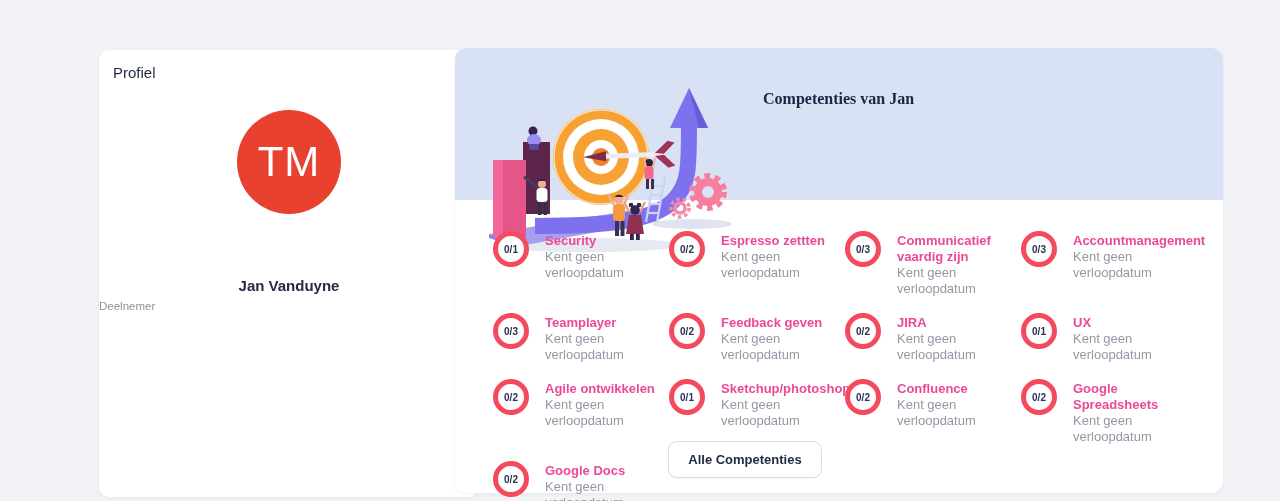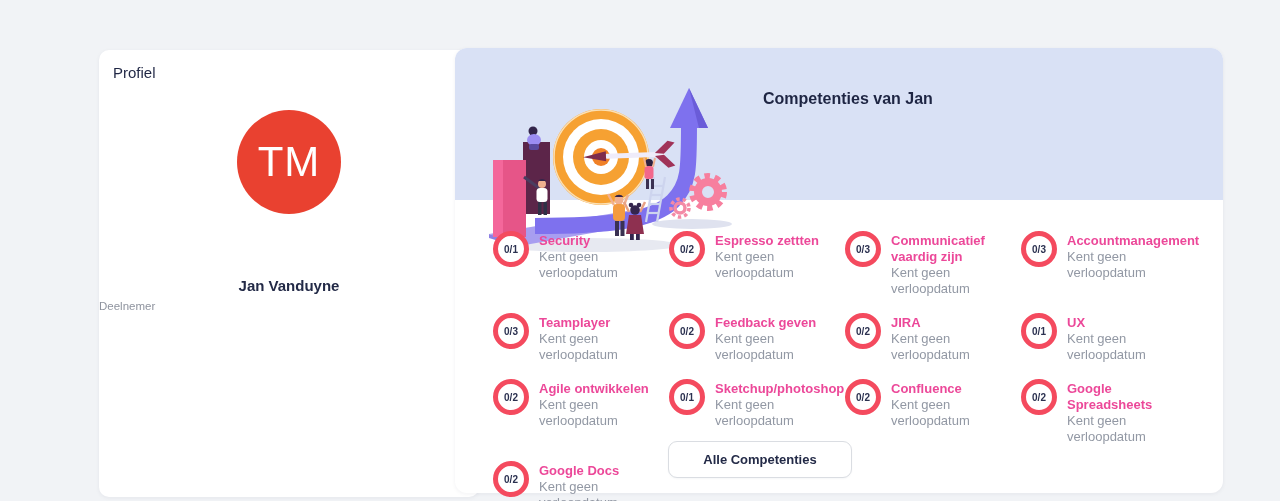--- a/index.html
+++ b/index.html
@@ -89,6 +89,7 @@
     font-weight: 700;
     color: #1e2543;
     margin: 0 0 12px 0;
+    font-family: Liberation Serif, serif;
   }
   .stats-row {
     display: flex;

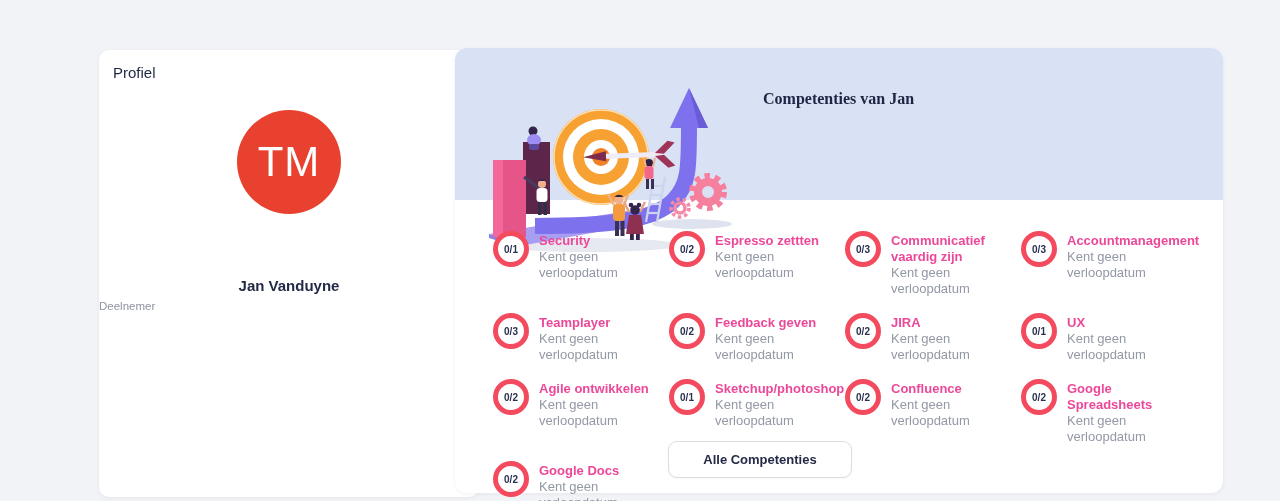--- a/index.html
+++ b/index.html
@@ -130,7 +130,7 @@
   }
   .comp-item {
     display: flex;
-    gap: 10px;
+    gap: 16px;
     cursor: pointer;
   }
   .comp-badge {

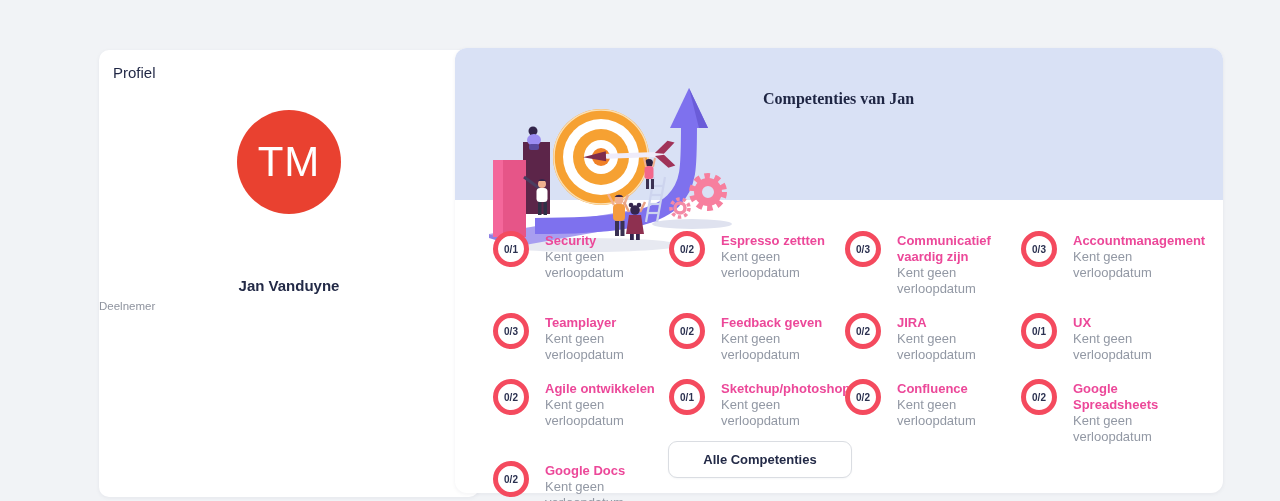--- a/index.html
+++ b/index.html
@@ -164,7 +164,7 @@
   .all-comp-button {
     position: absolute;
     left: 213px; top: 393px;
-    width: 184px; height: 37px;
+    width: 154px; height: 37px;
     background: #ffffff;
     border: 1px solid #dadde2;
     border-radius: 9px;

